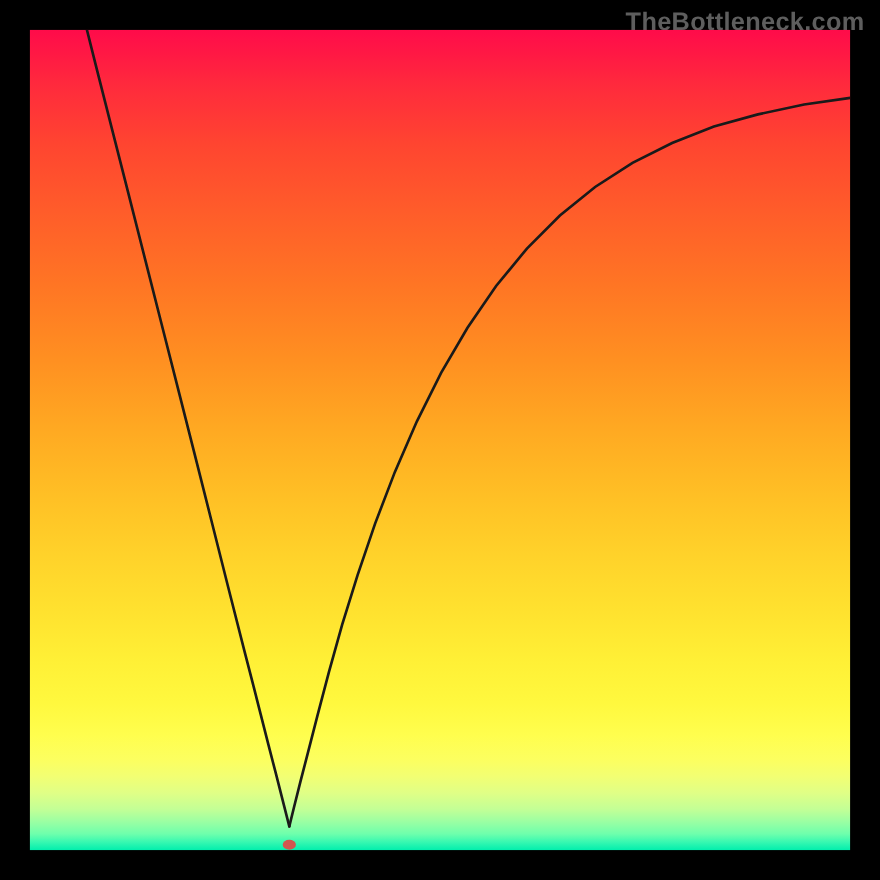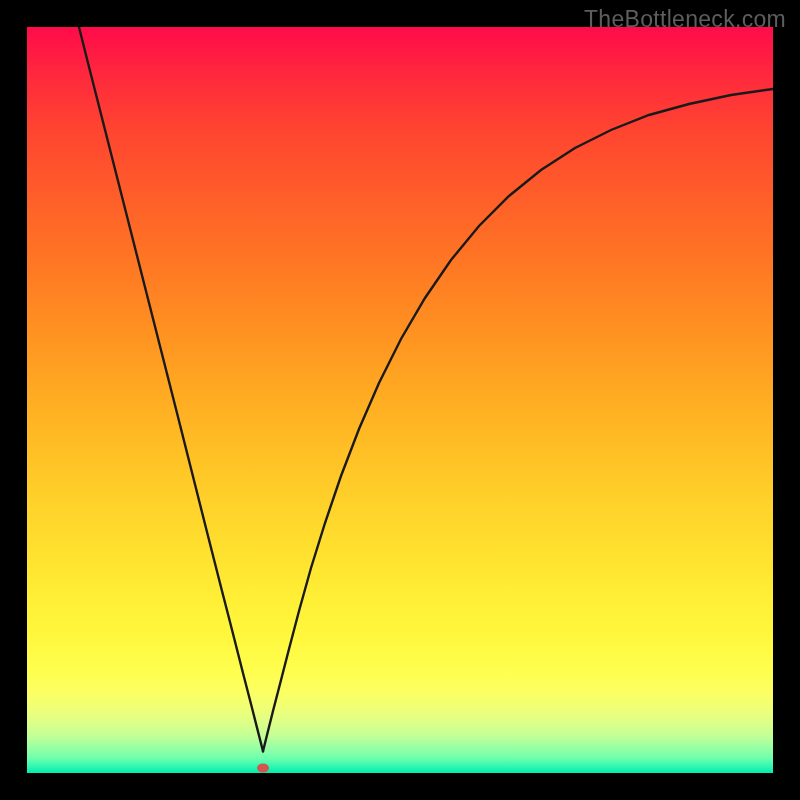--- a/index.html
+++ b/index.html
@@ -64,7 +64,7 @@
     top: 6px;
     right: 14px;
     font-size: 23px;
-    font-weight: 400;
+    font-weight: 700;
     color: #5e5e5e;
     letter-spacing: 0.3px;
     user-select: none;

